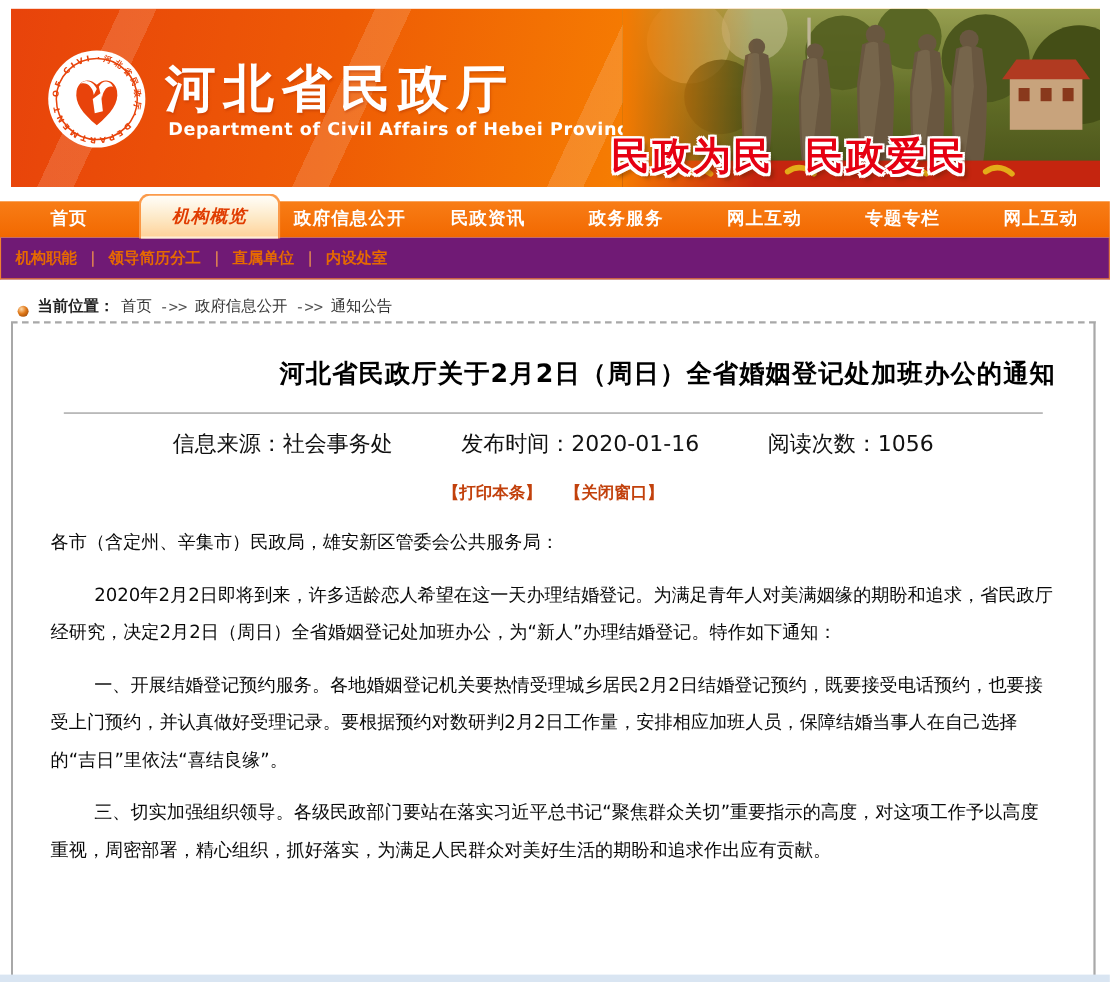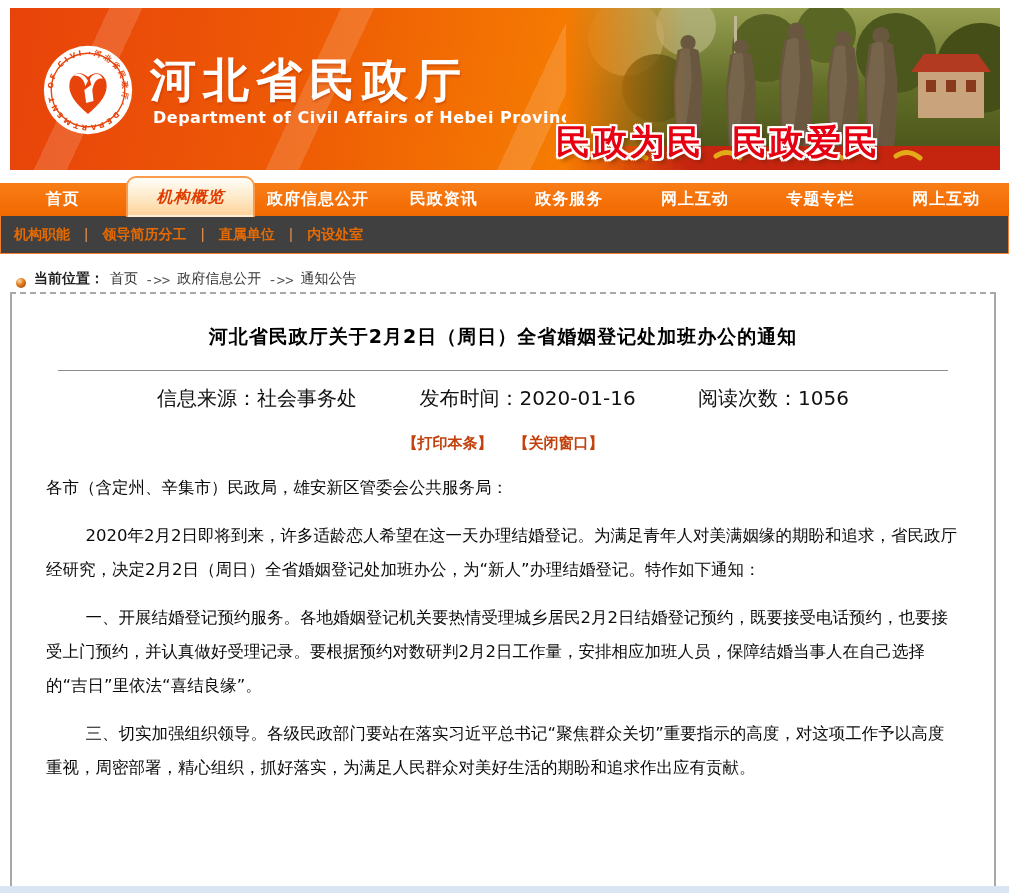--- a/index.html
+++ b/index.html
@@ -34,9 +34,9 @@
     border:2px solid #fb9b4b; border-bottom:none; border-radius:10px 10px 0 0;
     color:#e03c00; box-shadow:0 -2px 0 rgba(255,255,255,.6) inset; z-index:2;font-style:italic; }
 
-  .subnav { position:absolute; left:0; top:216px; width:1009px; height:38px; background:#404040;
+  .subnav { position:absolute; left:0; top:216px; width:1009px; height:38px; background:#701a75;
     border:1px solid #f08030; border-top:none; display:flex; align-items:center;
-    padding-left:9px; font-size:14px; font-weight:bold; color:#e66a00;font-family:Liberation Mono, monospace; }
+    padding-left:9px; font-size:14px; font-weight:bold; color:#e66a00; }
   .subnav a { color:#e66a00; text-decoration:none; cursor:pointer; padding:0 4px; }
   .subnav .sep { color:#f0944d; padding:0 8px; font-weight:normal; }
 

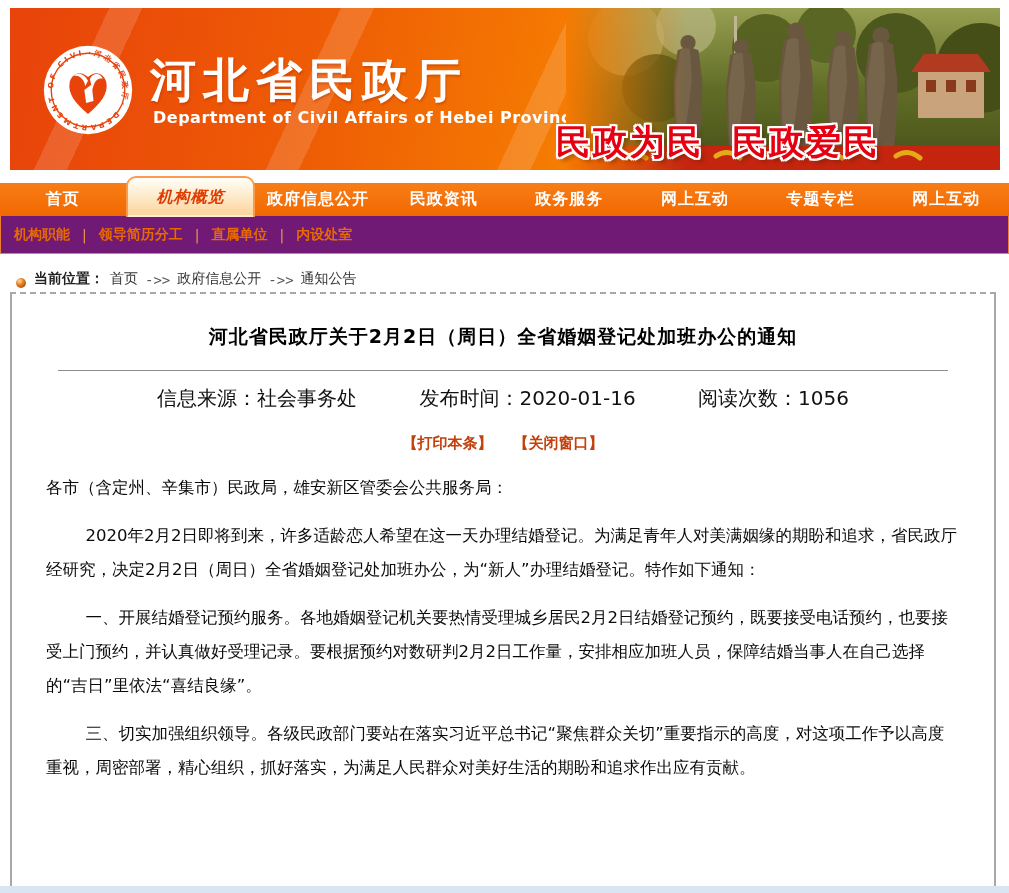--- a/index.html
+++ b/index.html
@@ -53,7 +53,7 @@
   .article-box { position:absolute; left:10px; top:292px; width:986px; height:601px;
     background:#fff; border-top:2px dashed #a8a8a8; border-left:2px solid #a8a8a8;
     border-right:2px solid #a8a8a8; padding:0 34px; }
-  .article-title { margin-top:30px; text-align:center; font-size:19px; font-weight:bold;
+  .article-title { margin-top:30px; text-align:right; font-size:23px; font-weight:bold;
     color:#000; letter-spacing:1px; }
   .title-rule { border:none; border-top:1px solid #8c8c8c; margin:20px 12px 0 12px; }
   .article-meta { margin-top:14px; text-align:center; font-size:20px; color:#111; }

